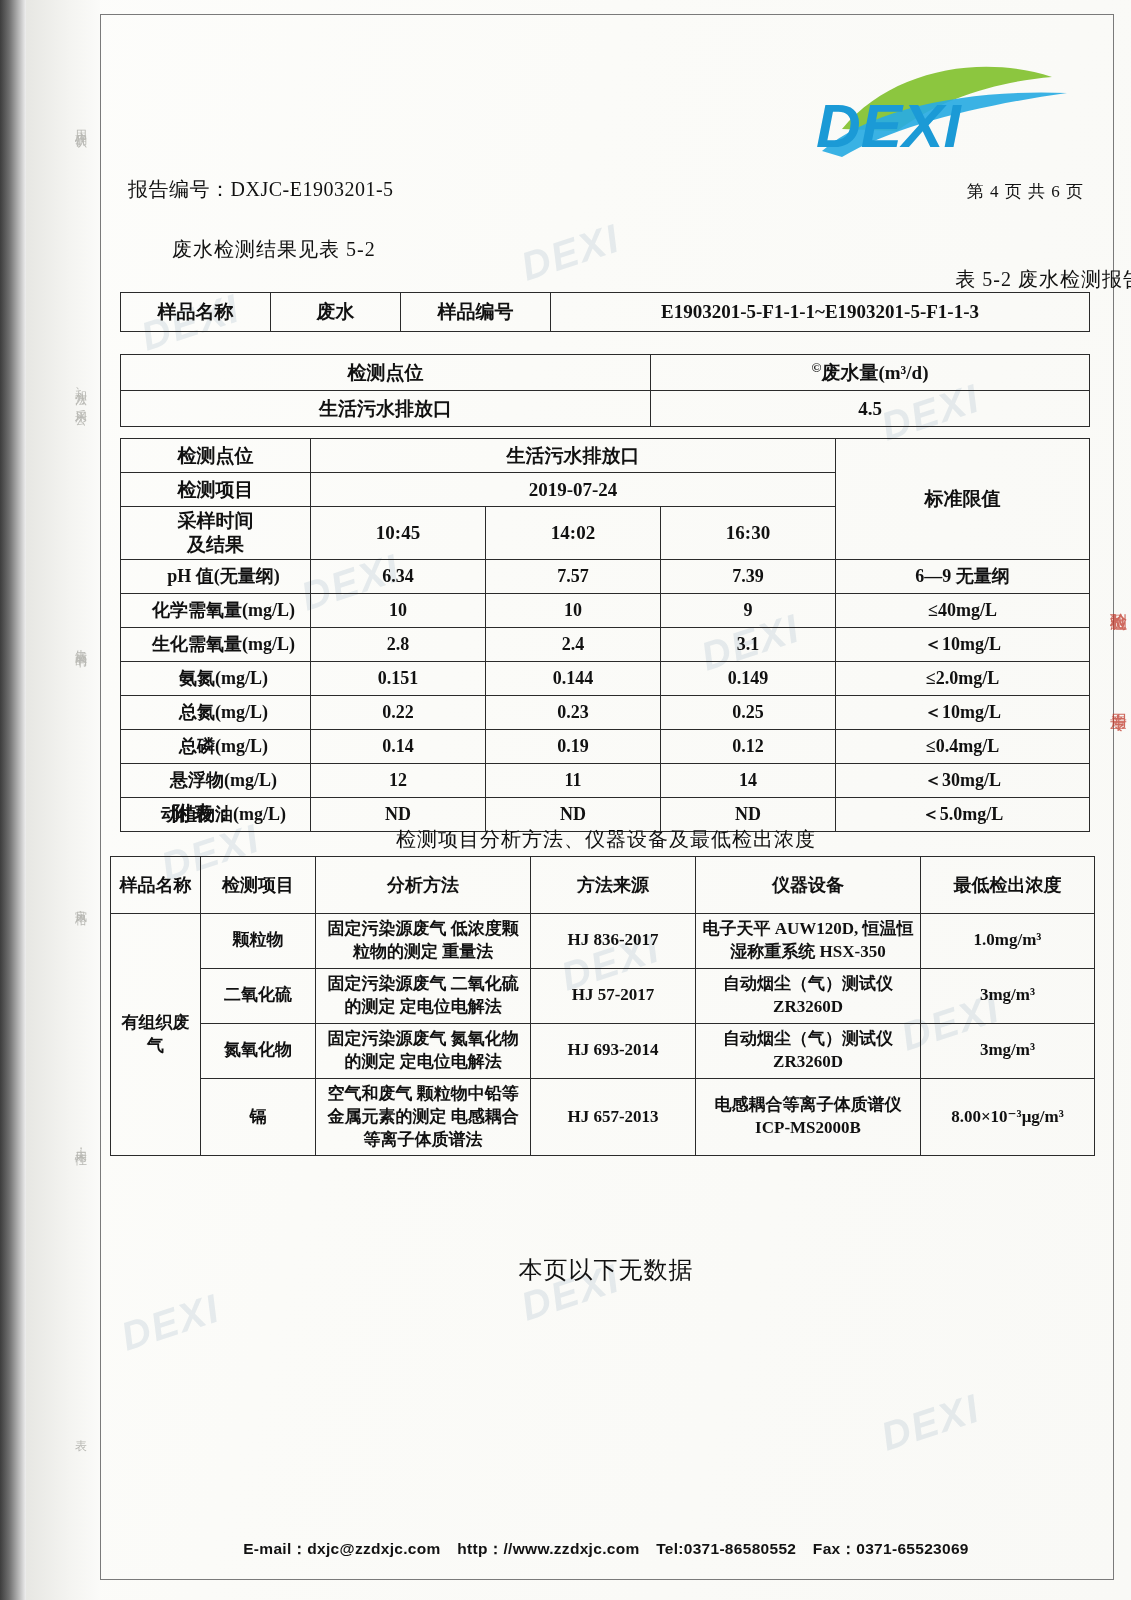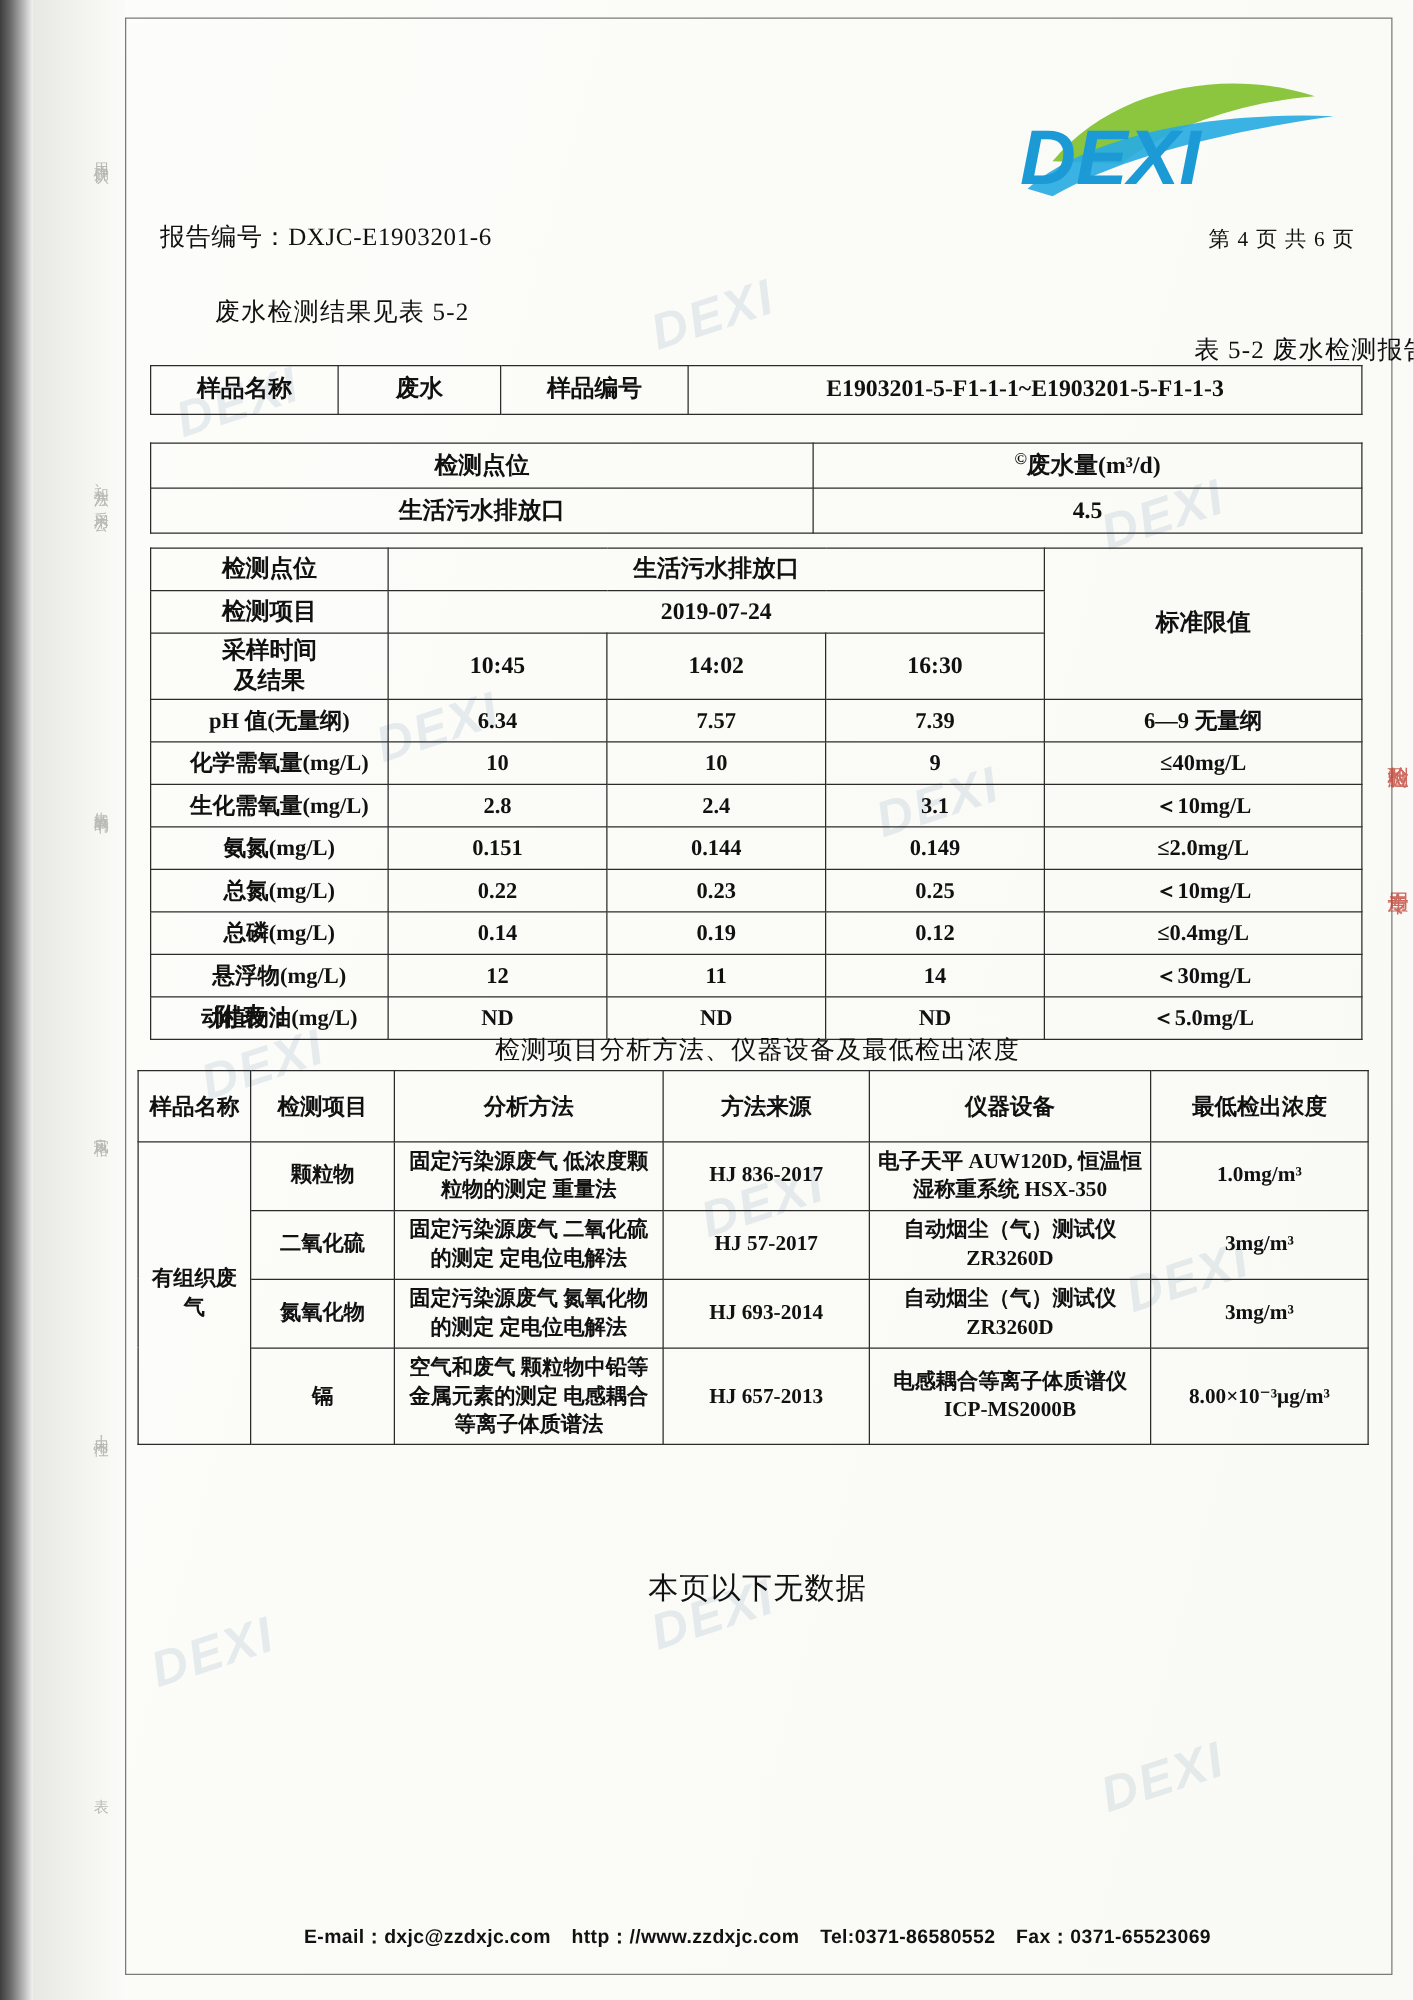--- a/index.html
+++ b/index.html
@@ -251,7 +251,7 @@
       </svg>
     </div>
 
-    <div class="report-no">报告编号：DXJC-E1903201-6</div>
+    <div class="report-no">报告编号：DXJC-E1903201-5</div>
     <div class="page-no">第 4 页 共 6 页</div>
     <div class="intro">废水检测结果见表 5-2</div>
     <div class="tbl-title">表 5-2  废水检测报告</div>

